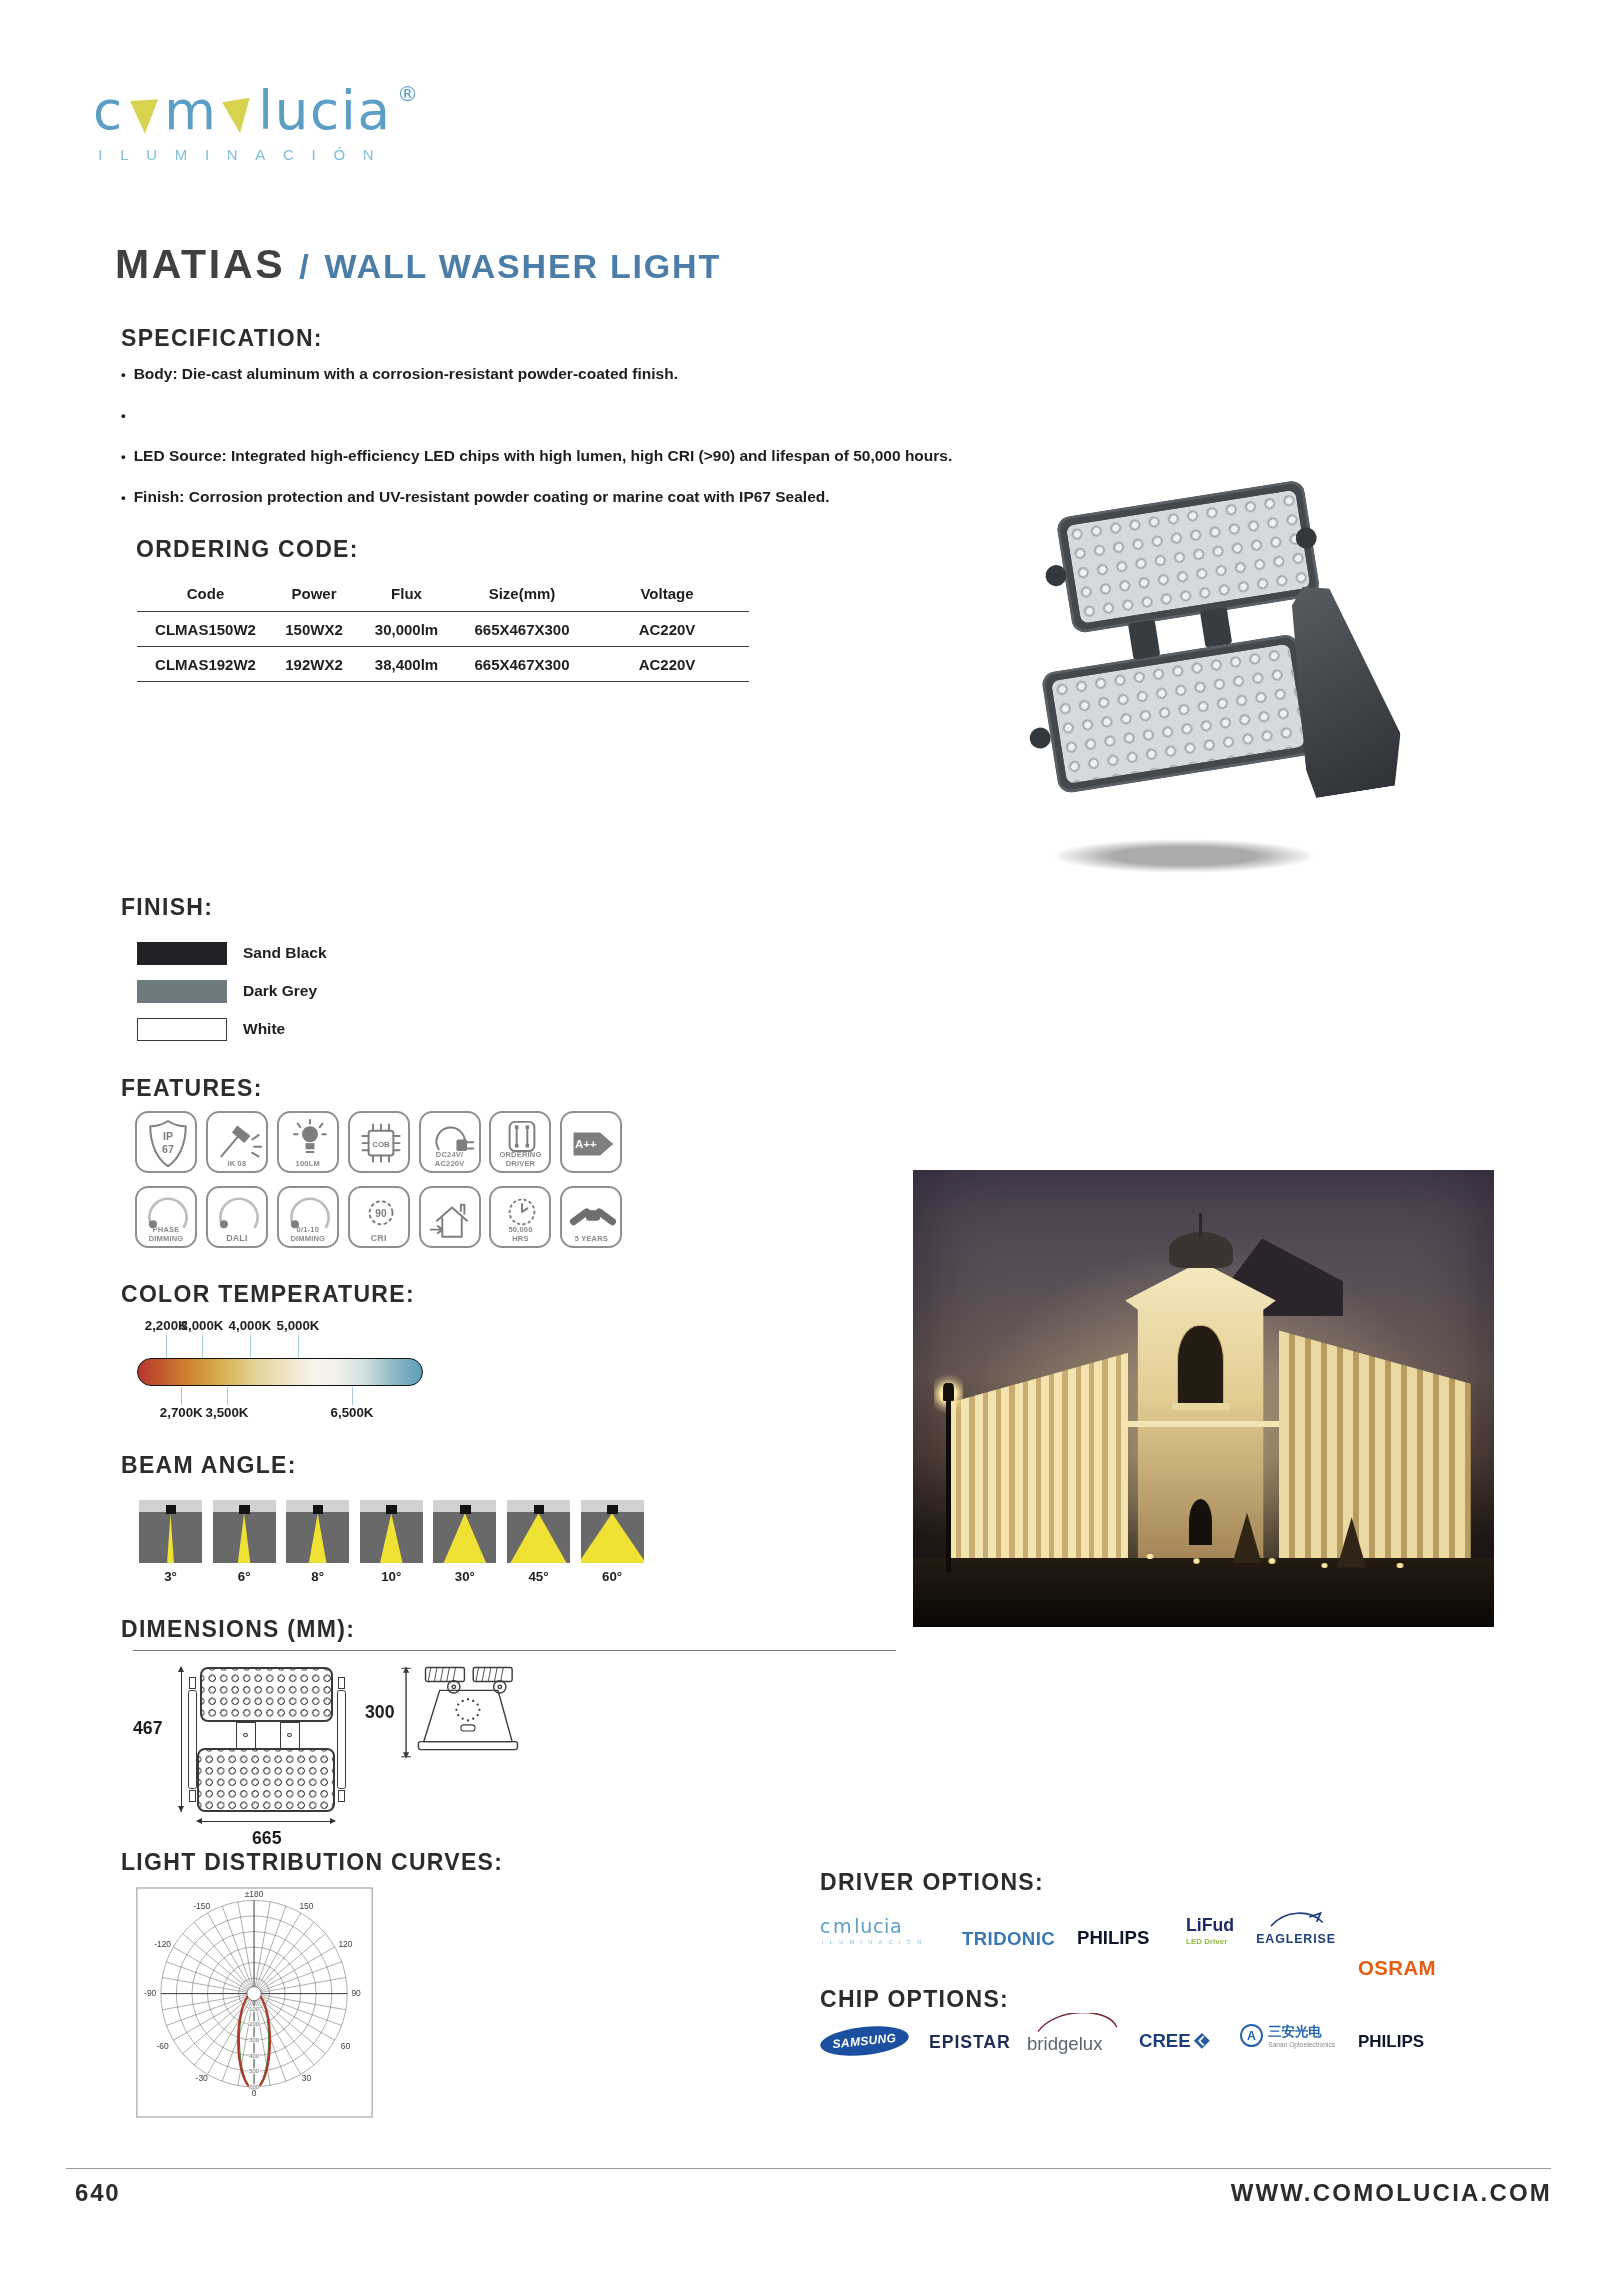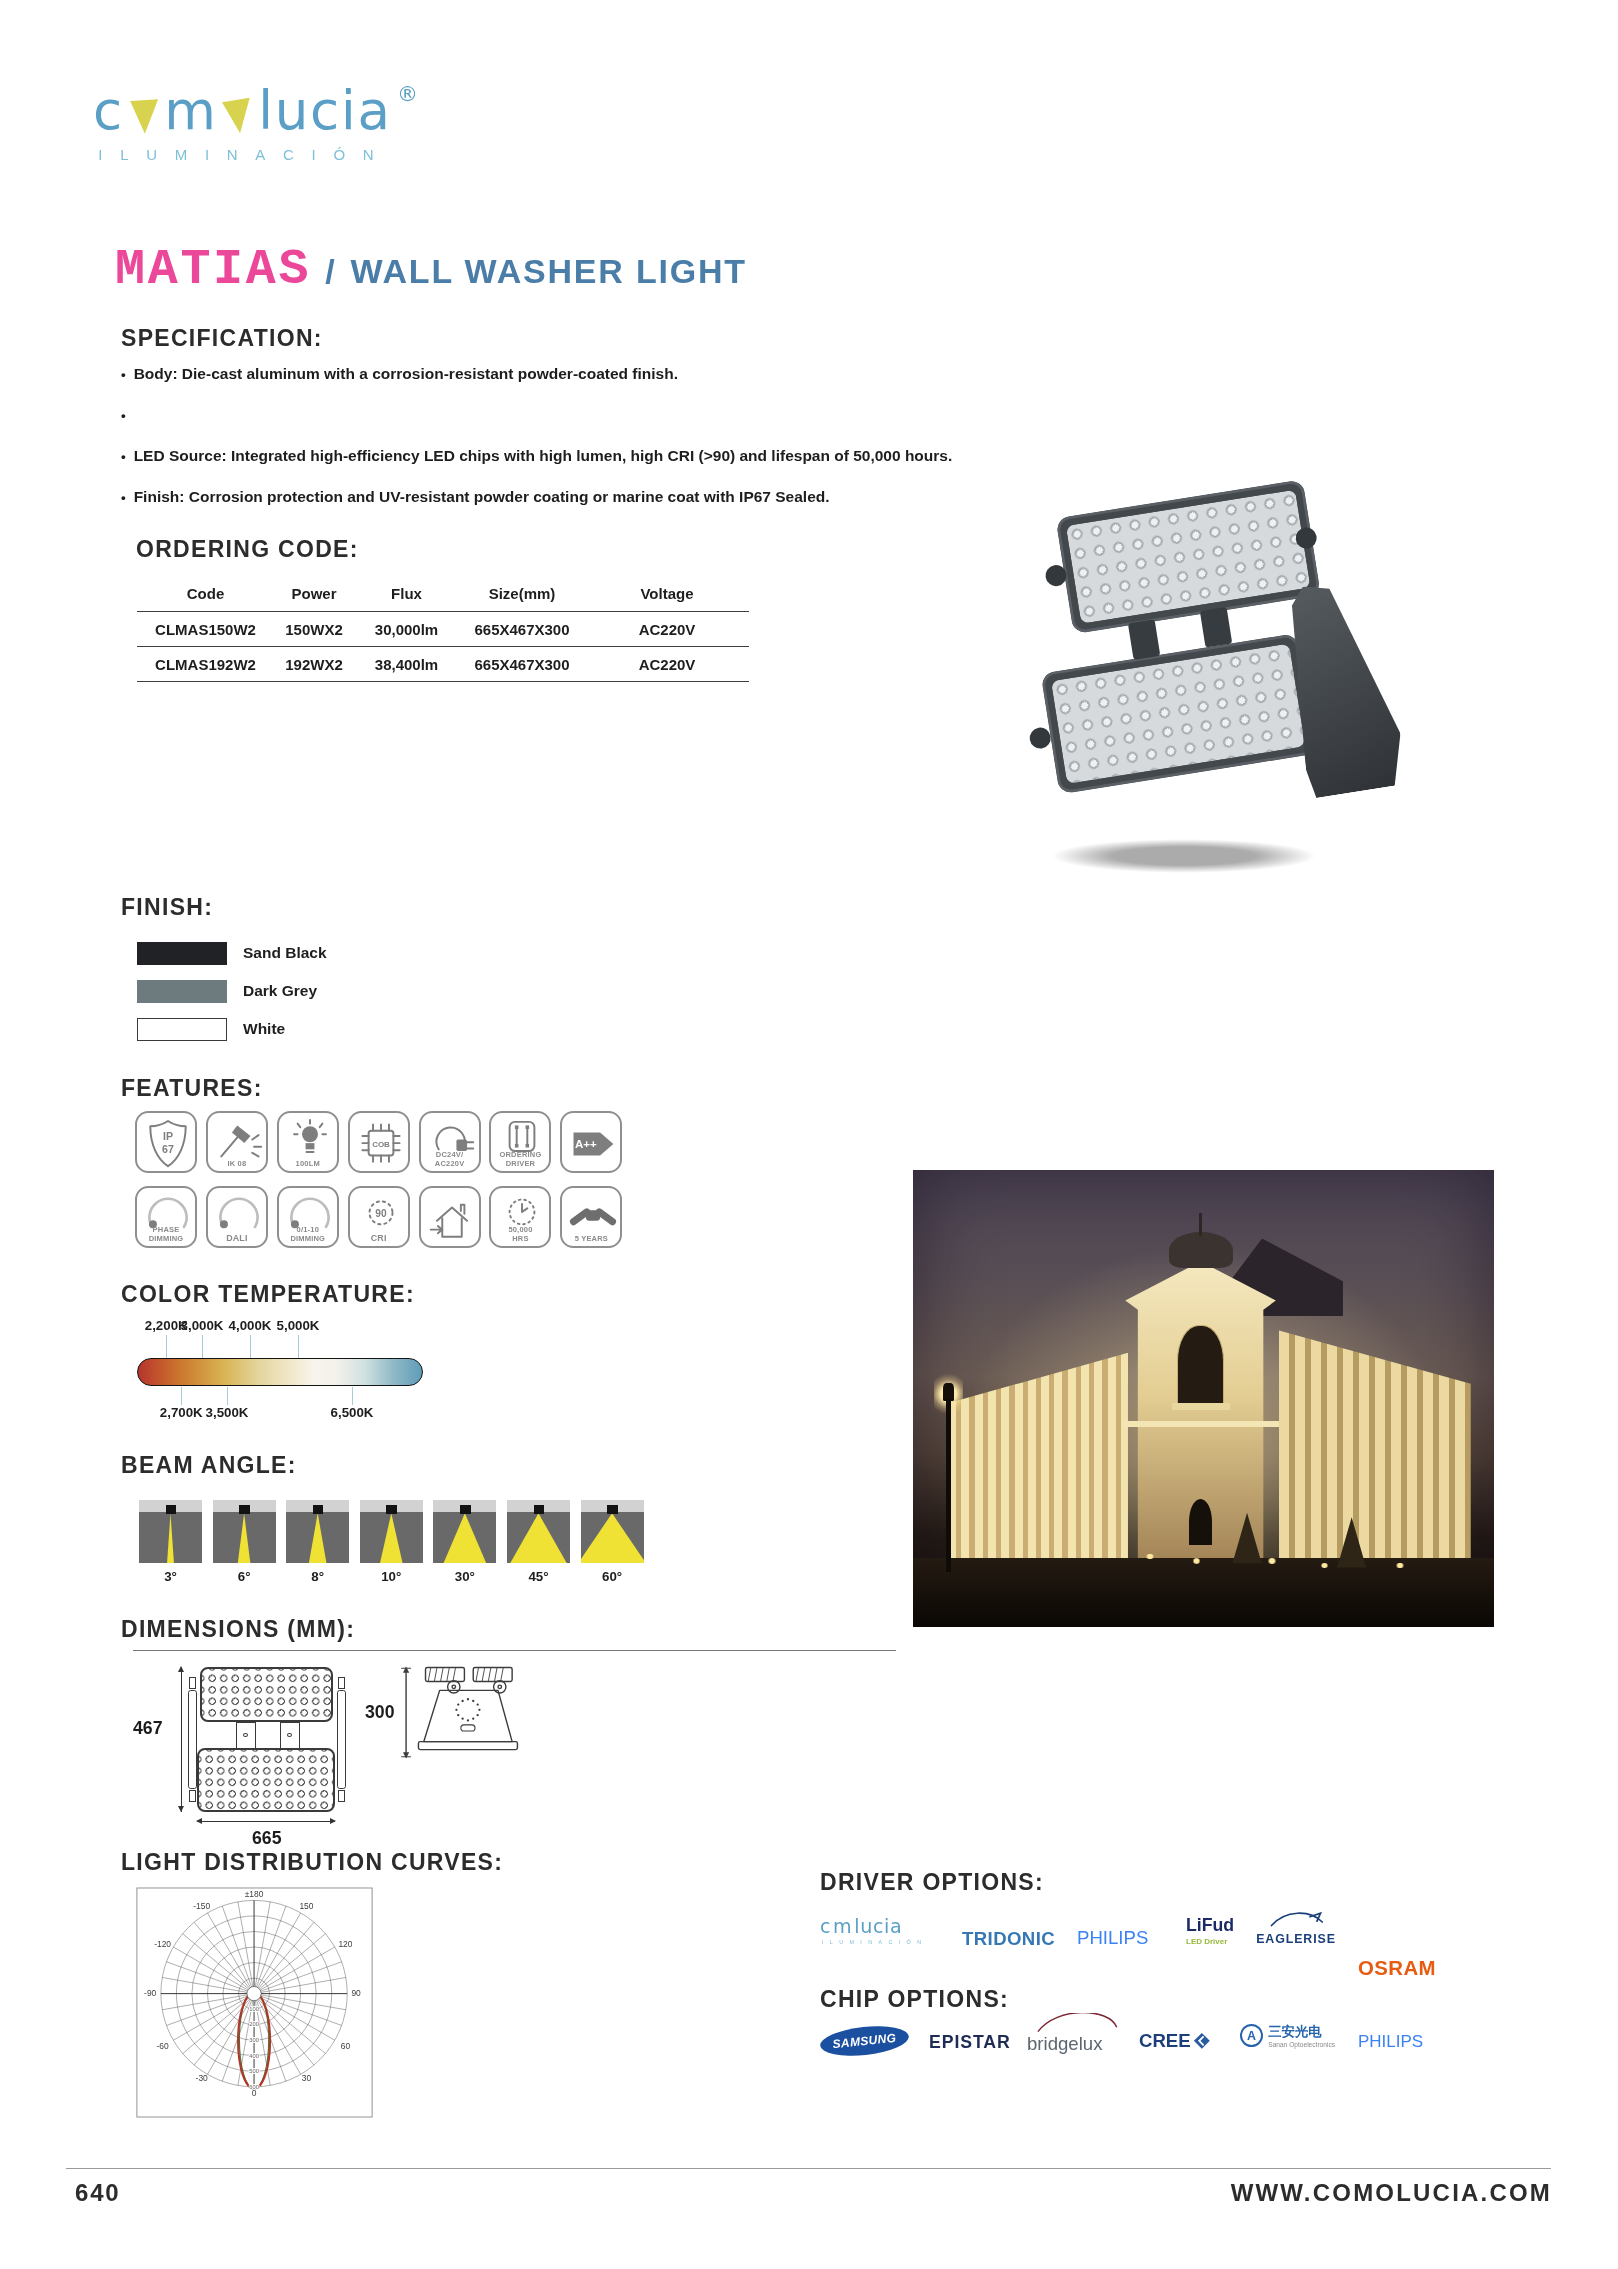--- a/index.html
+++ b/index.html
@@ -21,7 +21,7 @@
 
   
   .title-row { left:115px; top:241px; display:flex; align-items:baseline; gap:14px; white-space:nowrap; }
-  .title-product { font-size:50px; font-weight:700; letter-spacing:2.7px; color:#ec4899;font-family:Liberation Mono, monospace; }
+  .title-product { font-size:41px; font-weight:700; letter-spacing:2.7px; color:#404040; }
   .title-sep, .title-sub { font-size:34px; font-weight:600; letter-spacing:1.8px; color:#4a7ea8; }
 
   

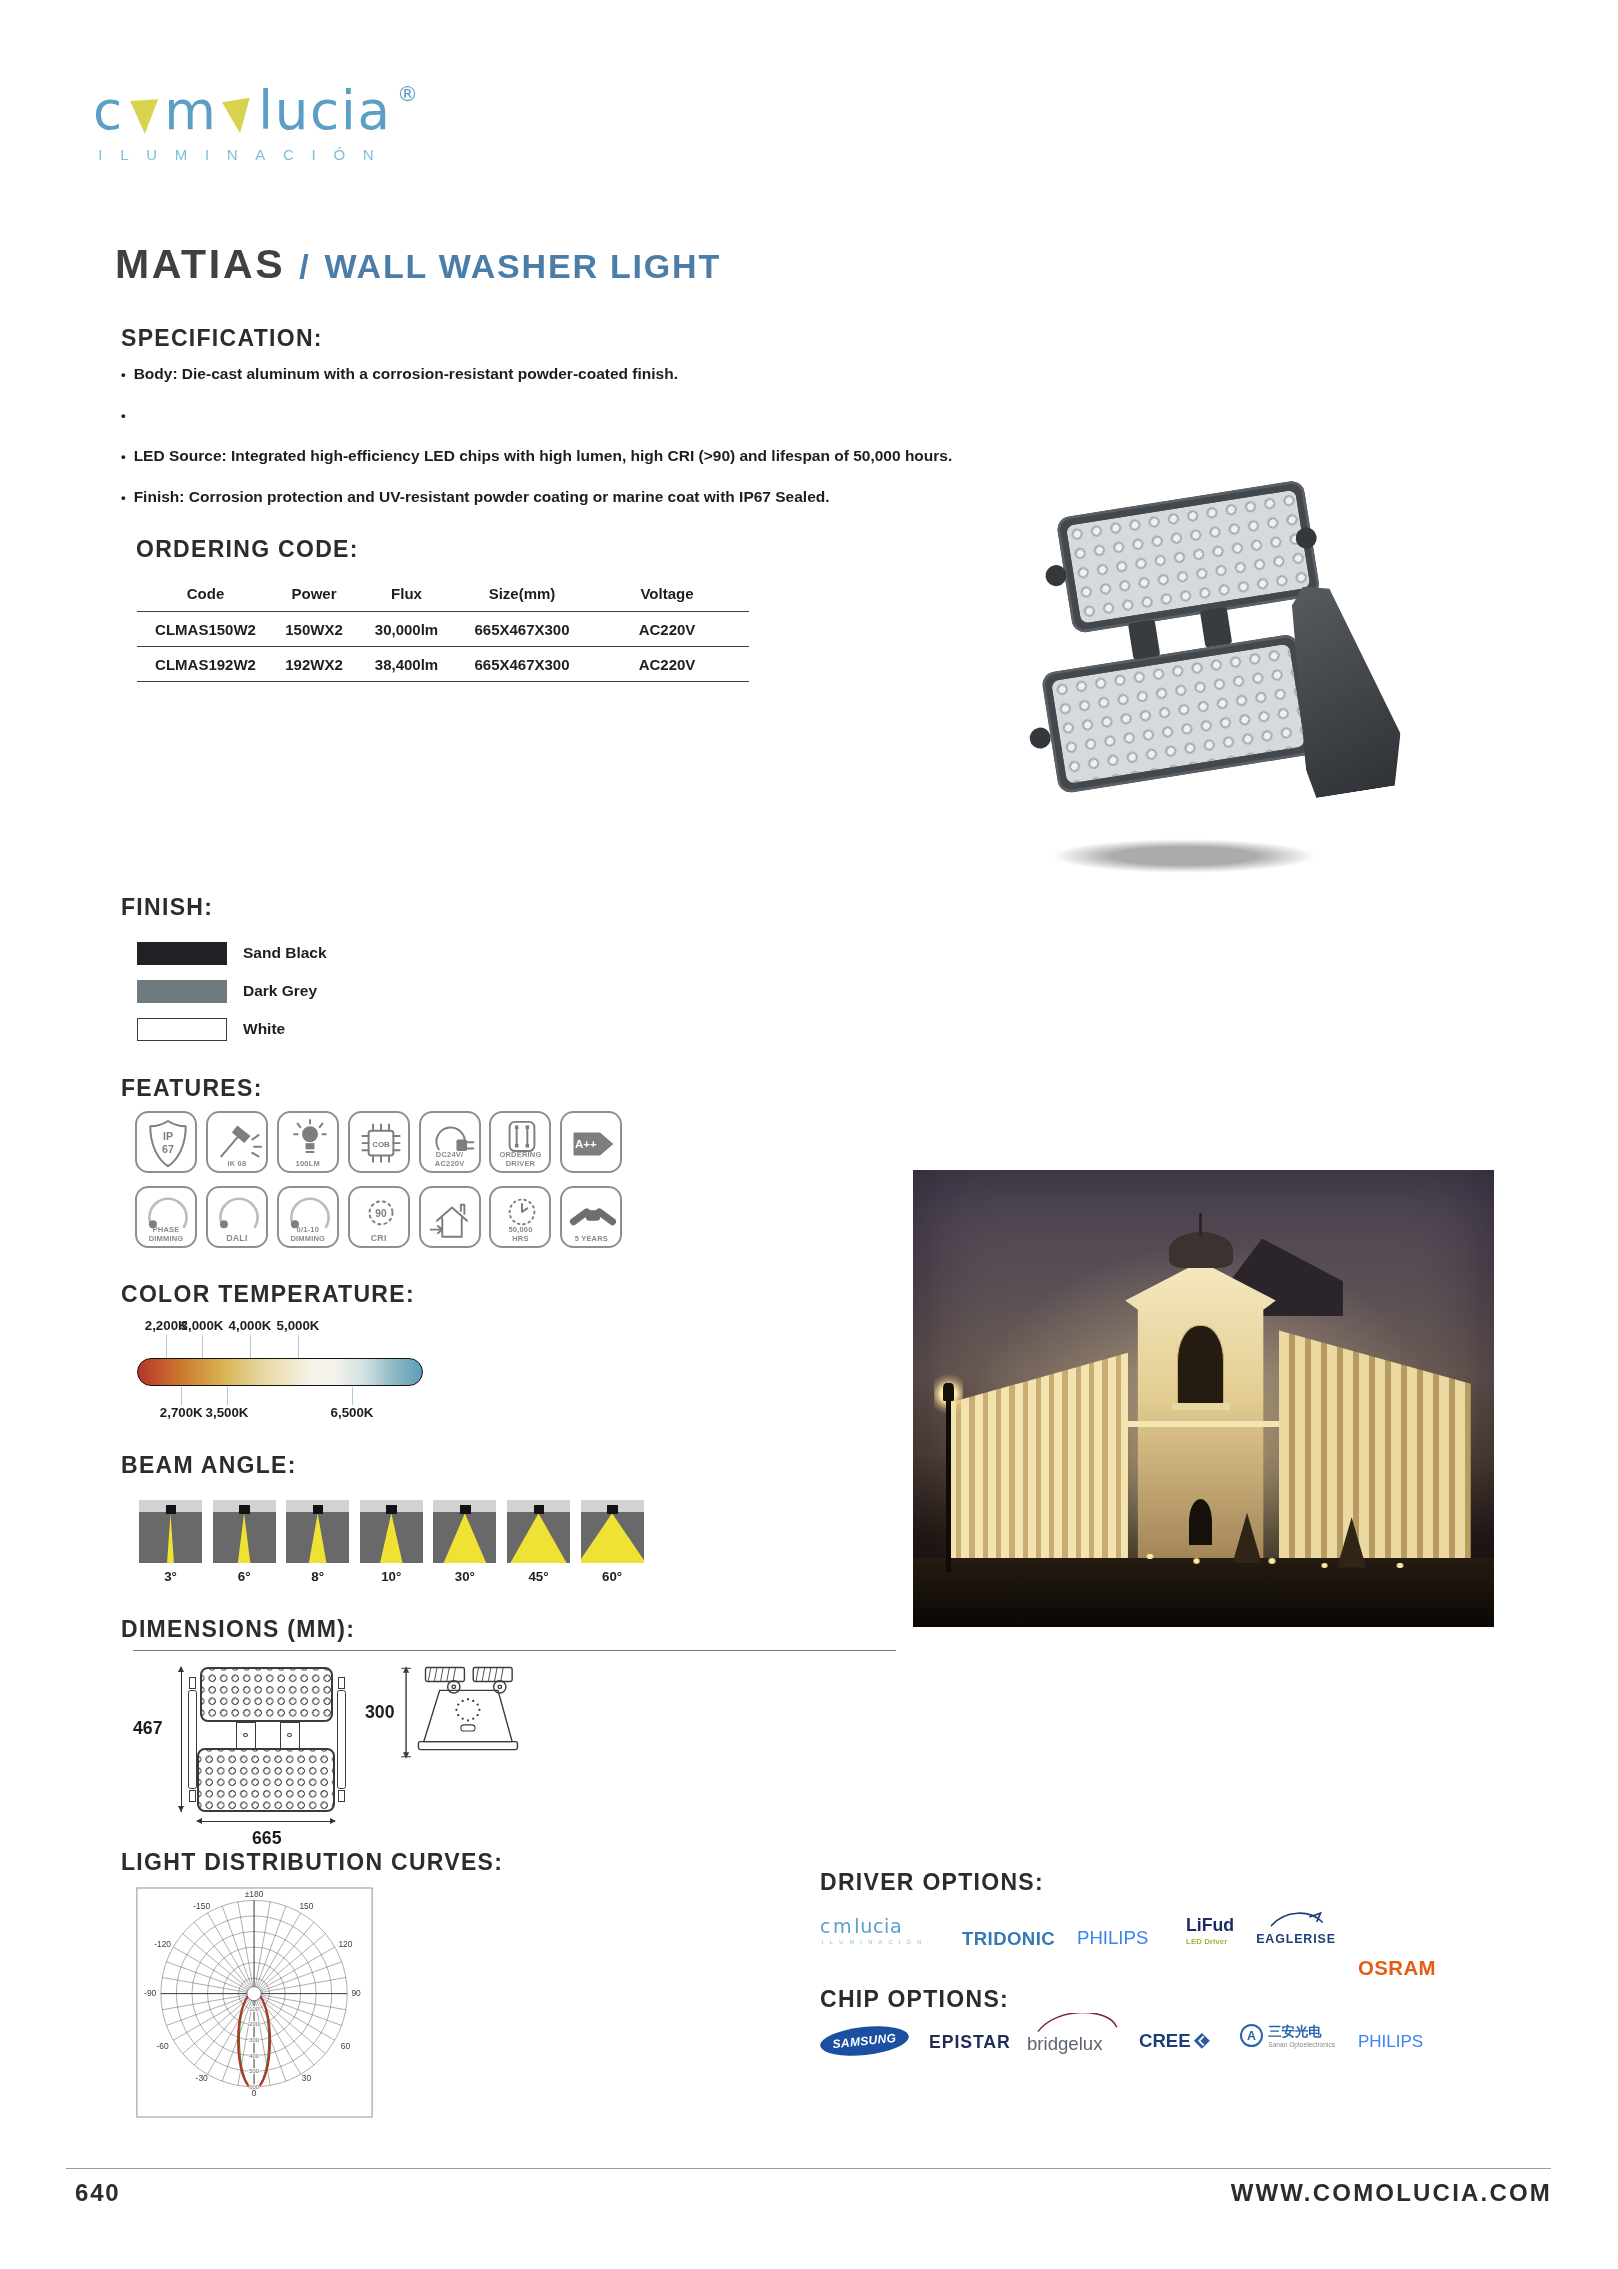--- a/index.html
+++ b/index.html
@@ -106,7 +106,7 @@
   
   .brand-item { position:absolute; white-space:nowrap; }
   .lg-tridonic { font-size:18.6px; font-weight:800; color:#3578b5; letter-spacing:0.4px; }
-  .lg-philips  { font-size:18.6px; font-weight:400; color:#3b82f6; }
+  .lg-philips  { font-size:18.6px; font-weight:700; color:#0f172a; }
   .lg-lifud    { font-size:17.7px; font-weight:800; color:#1c2b66; text-align:center; }
   .lg-lifud-sub{ font-size:8px; font-weight:700; color:#96ba3c; margin-top:0.9px; }
   .lg-eagle    { font-size:12.4px; font-weight:700; color:#1b3f7a; letter-spacing:0.9px; text-align:center; }

